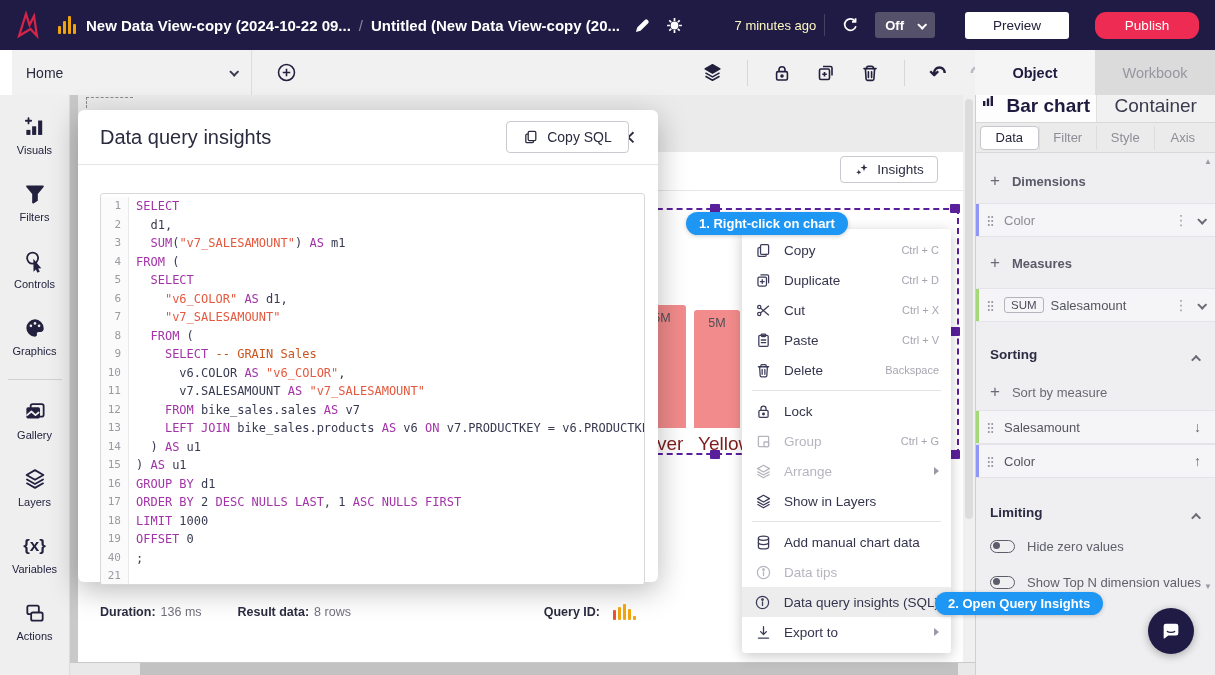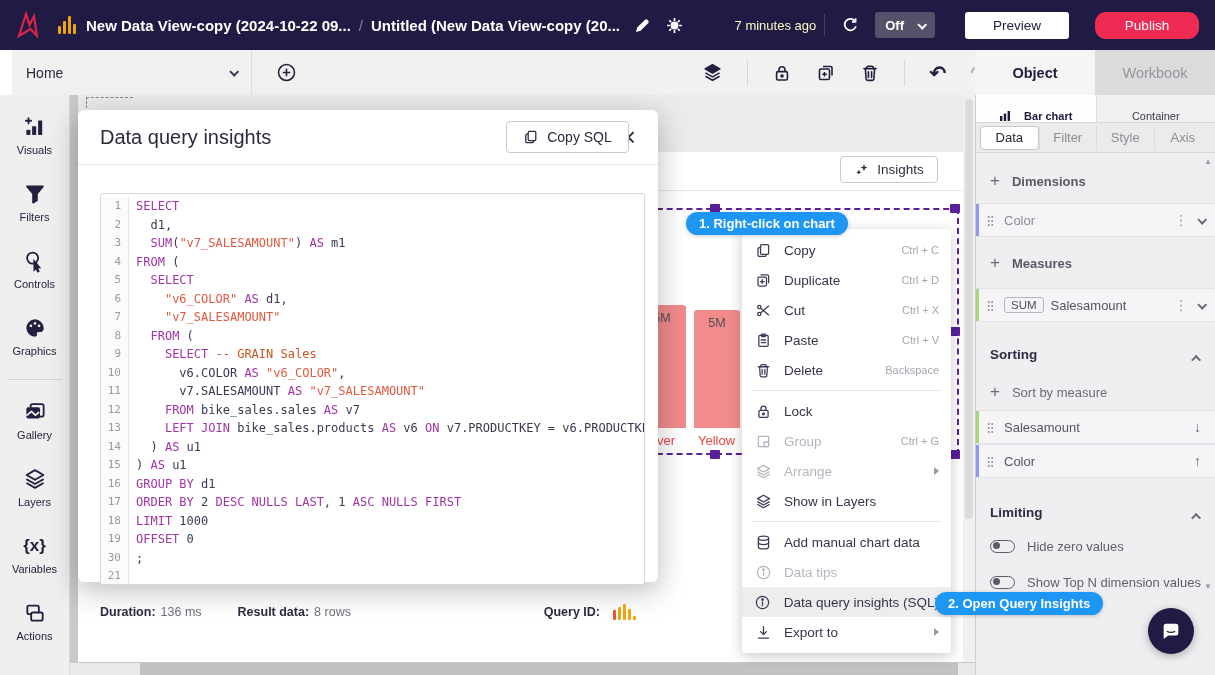--- a/index.html
+++ b/index.html
@@ -97,7 +97,7 @@
   
   .panel{position:absolute;left:975px;top:95px;width:240px;height:580px;background:#efeff1;border-left:1px solid #cfcfcf}
   .ptabs{display:flex;height:28px;border-bottom:1px solid #d8d8d8}
-  .ptab{width:120px;display:flex;align-items:flex-end;justify-content:center;gap:13px;font-size:11px;cursor:pointer}
+  .ptab{width:120px;display:flex;align-items:flex-start;justify-content:center;gap:13px;font-size:19px;cursor:pointer}
   .ptab.on{background:#fdfdfd;color:#1f1b3e;font-weight:bold}
   .ptab.off{background:#f1f1f1;color:#3a3a4e;border-left:1px solid #e0e0e0}
   .modetabs{display:flex;align-items:center;height:30px;background:#ebebeb;border-bottom:1px solid #d8d8d8;padding:0 4px}

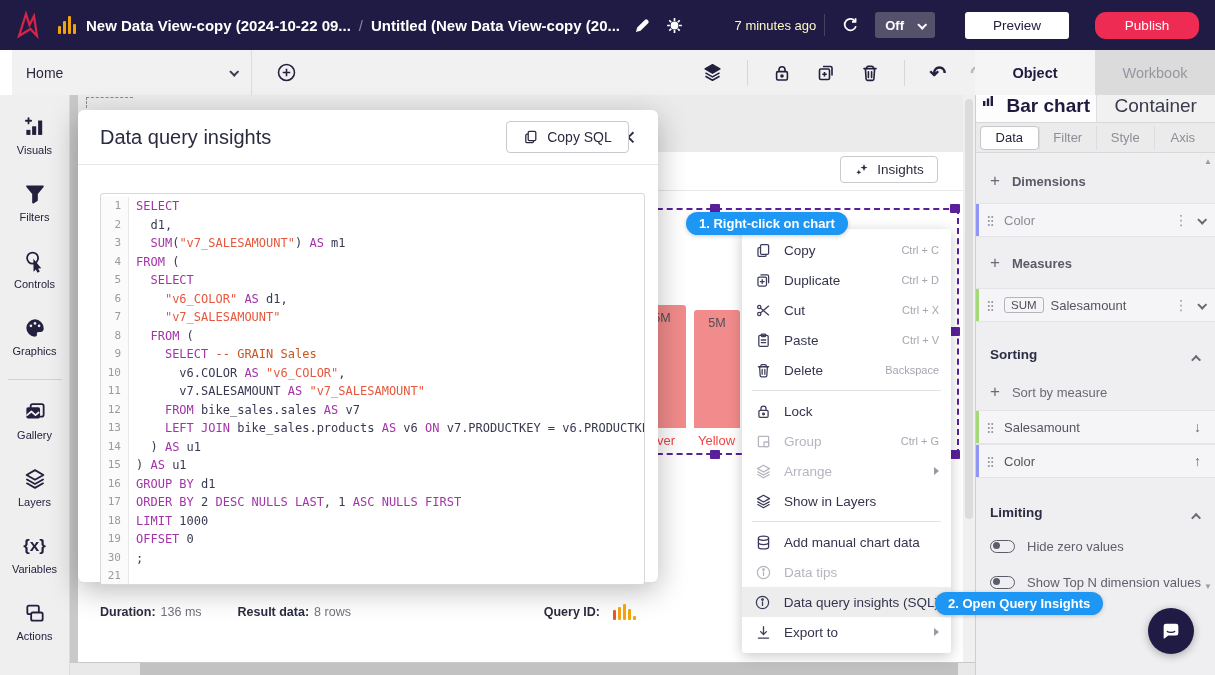--- a/index.html
+++ b/index.html
@@ -55,7 +55,7 @@
   .handle{position:absolute;width:10px;height:9px;background:#5a1f9b;border-radius:1px}
   .bar{position:absolute;background:#f28b8b;border-radius:3px 3px 0 0}
   .bar .bval{position:absolute;top:6px;left:0;right:0;text-align:center;font-size:12.5px;color:#4f4f57}
-  .xlab{position:absolute;font-size:13px;color:#ef4444}
+  .xlab{position:absolute;font-size:19px;color:#7f1d1d}
   .hscroll{position:absolute;left:0;top:568px;width:905px;height:12px;background:#e9e9e9}
   .hthumb{position:absolute;left:70px;top:0;width:818px;height:12px;background:#c2c2c2}
   .vscroll{position:absolute;left:893px;top:0;width:12px;height:567px;background:#f0f0f0}

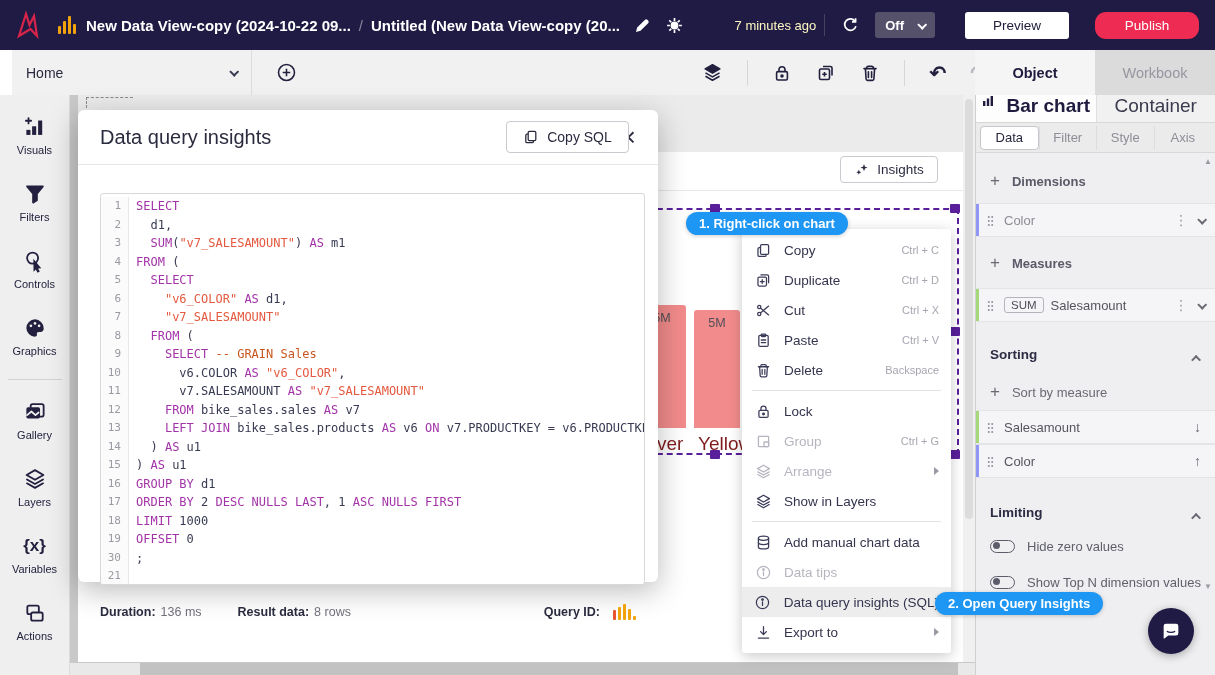--- a/index.html
+++ b/index.html
@@ -418,7 +418,7 @@
         <span class="sql-code"><span class="tok-kw">OFFSET</span><span> 0</span></span>
       </div>
       <div class="sql-row">
-        <span class="sql-num">30</span>
+        <span class="sql-num">40</span>
         <span class="sql-code"><span>;</span></span>
       </div>
       <div class="sql-row">

